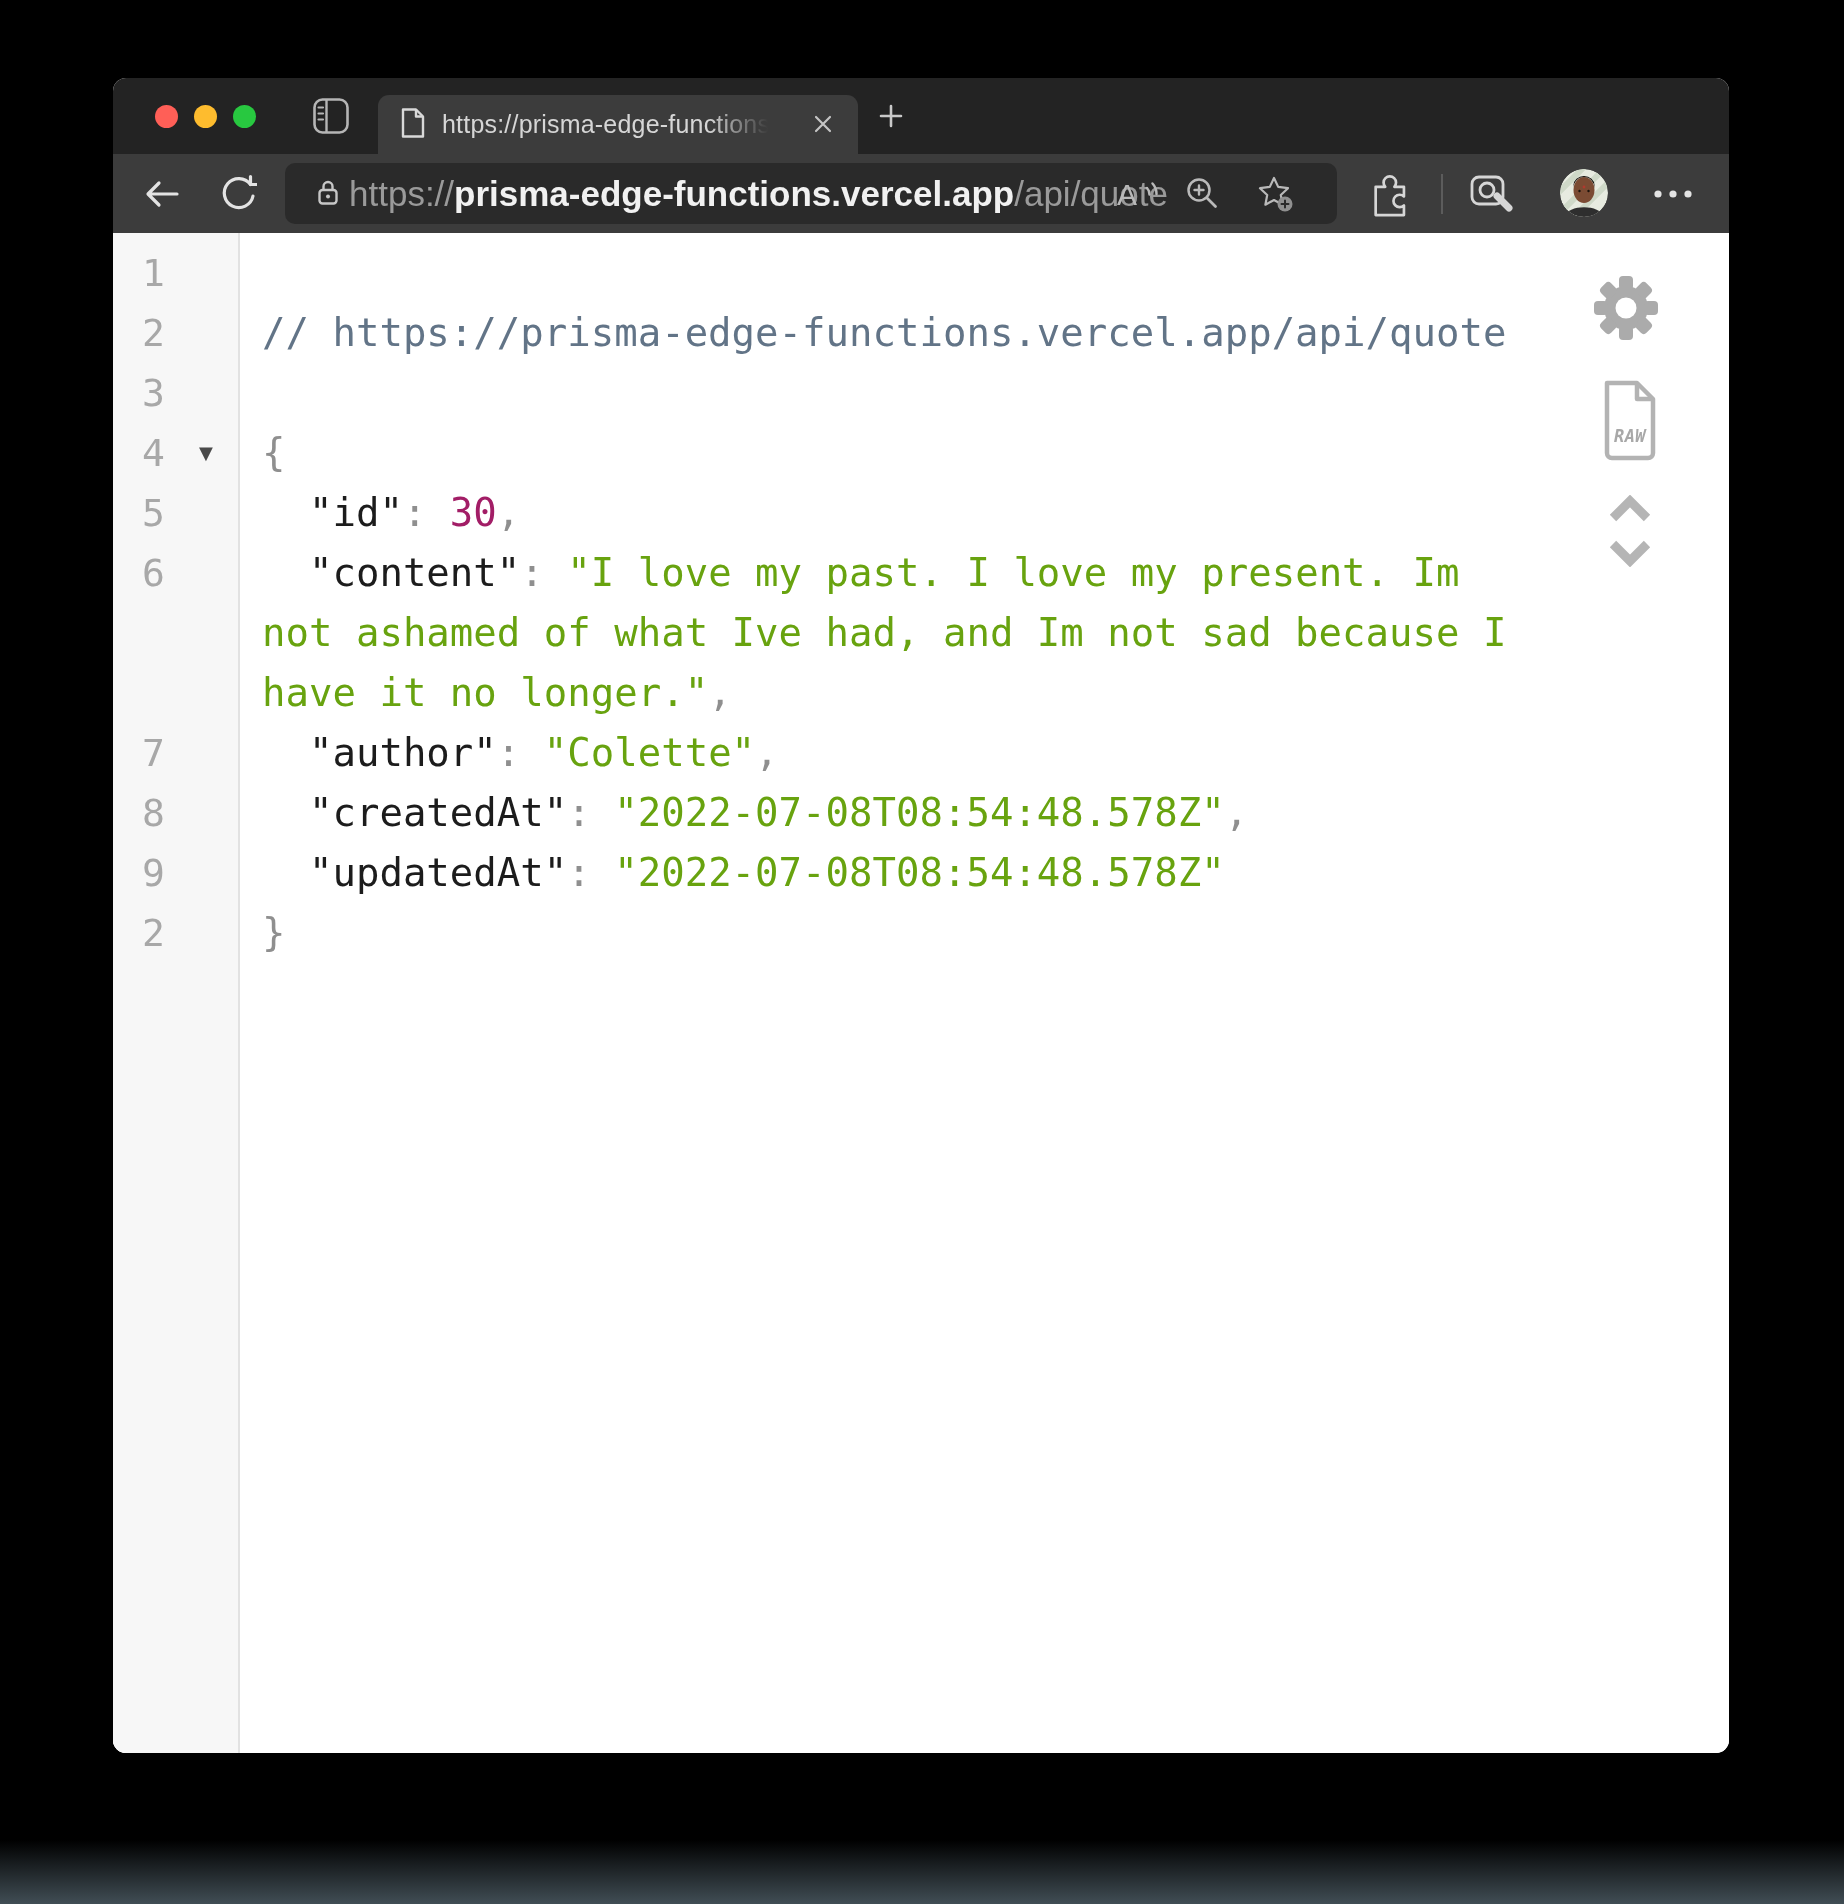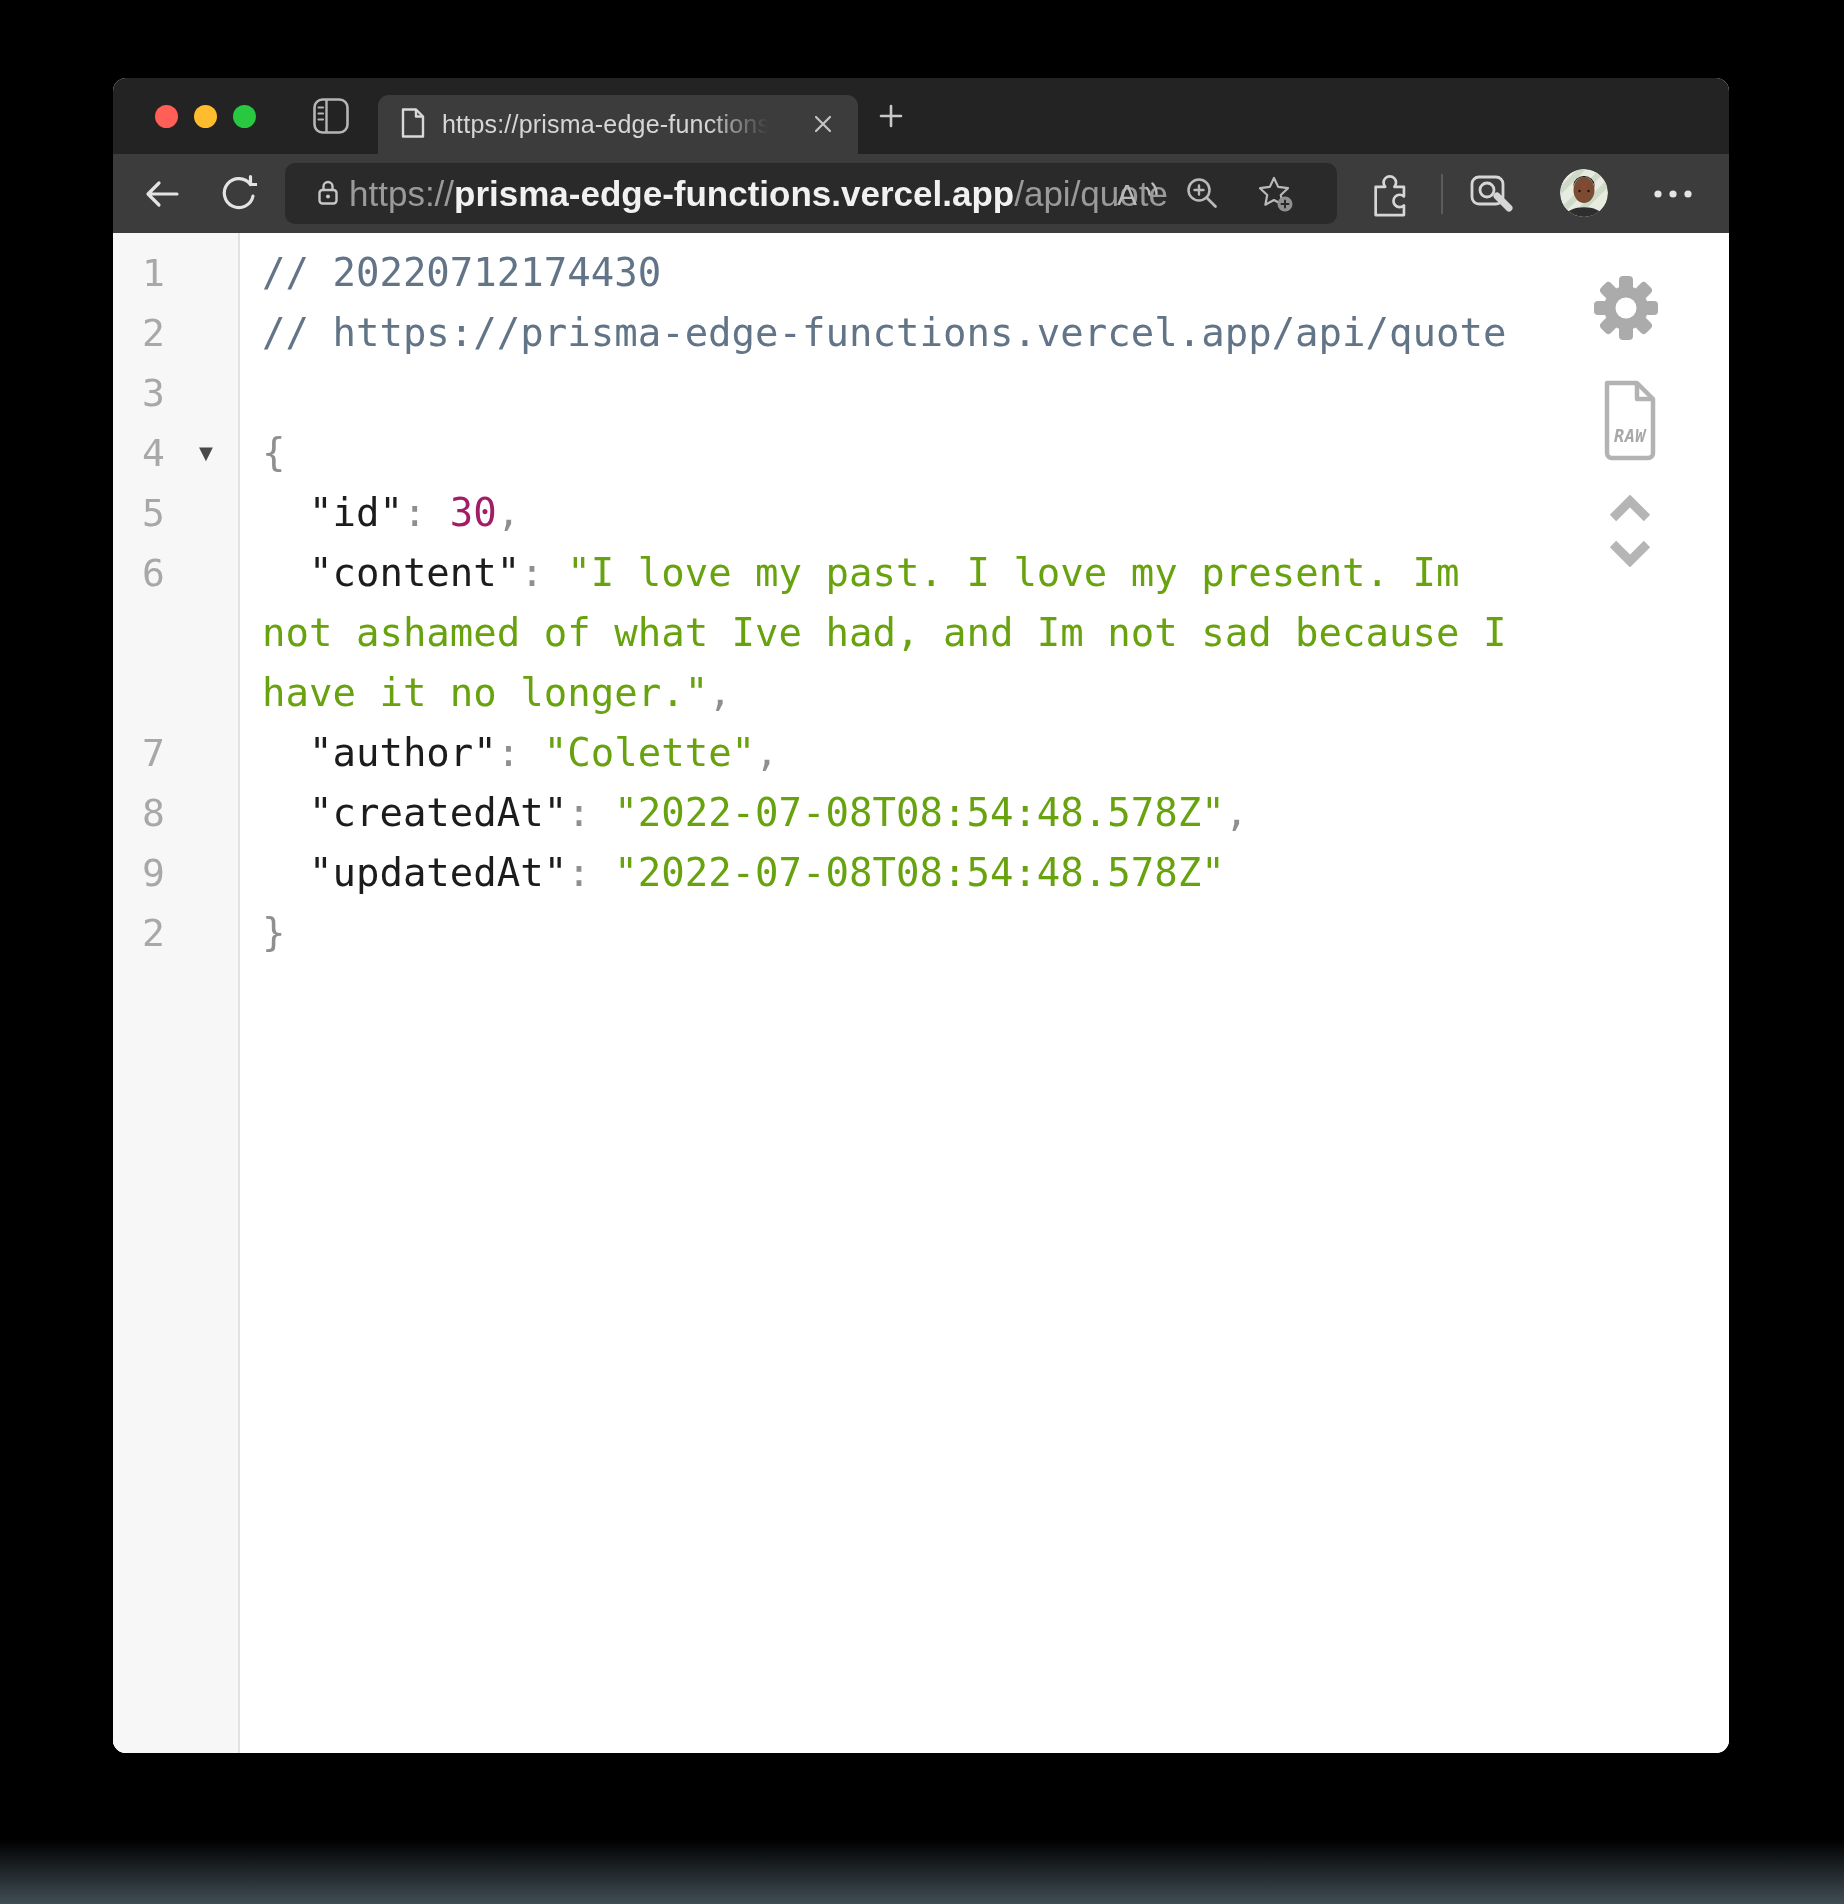--- a/index.html
+++ b/index.html
@@ -202,7 +202,6 @@
       <div class="code-lines">
           <div class="line">
             <span class="ln">1</span>
-            <div class="line-text"><span class="t-comment">// 20220712174430</span></div>
           </div>
           <div class="line">
             <span class="ln">2</span>

